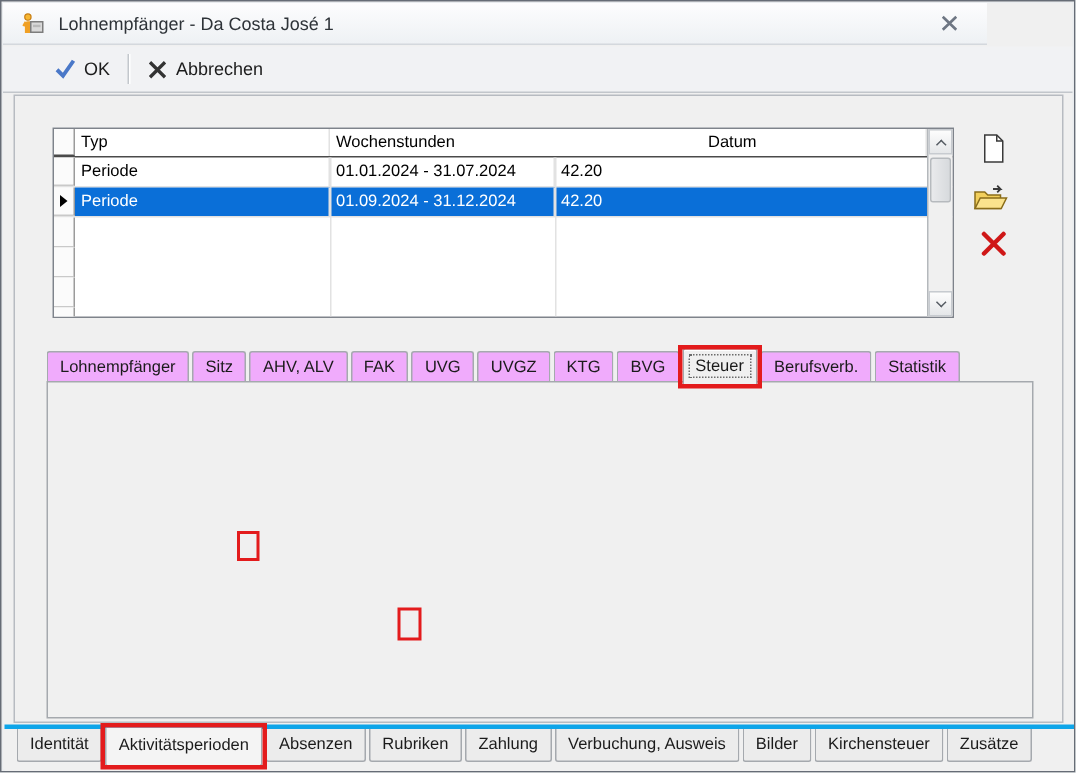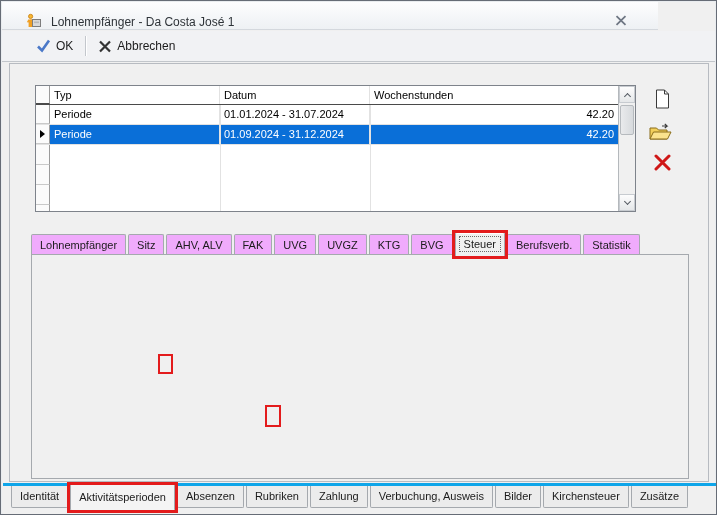--- a/index.html
+++ b/index.html
@@ -10,7 +10,7 @@
   
   .titlebar{position:absolute;left:1px;top:1px;width:656px;height:28px;
     background:linear-gradient(#fdfdfe,#eef1f4);border-bottom:1px solid #d4d8dd;
-    display:flex;align-items:flex-end;padding:0 24px;}
+    display:flex;align-items:center;padding:0 12px;}
   .titlebar .title{font-size:12px;color:#2e3338;margin-left:9px;flex:1;}
   .close-btn{width:26px;height:18px;display:flex;align-items:center;justify-content:center;cursor:pointer;}
 

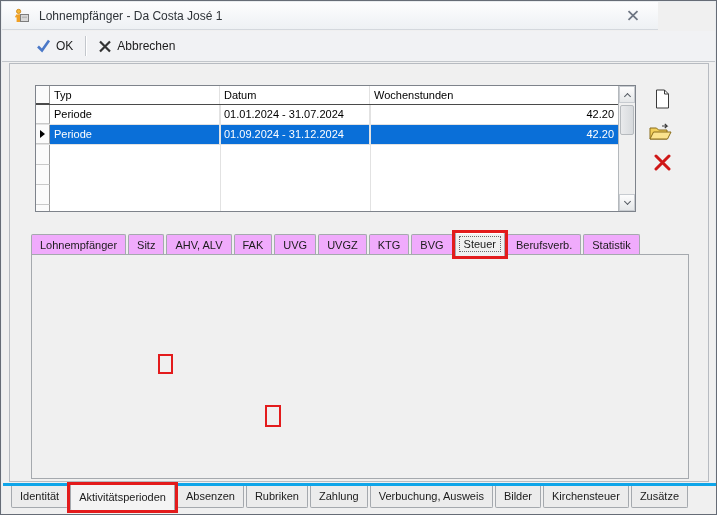--- a/index.html
+++ b/index.html
@@ -140,8 +140,8 @@
     <div class="grid-row grid-header">
       <div class="sel" style="border-bottom:1px solid #4a4a4a;"></div>
       <div class="cell c-typ">Typ</div>
+      <div class="cell c-ws" style="text-align:left;">Wochenstunden</div>
       <div class="cell c-datum">Datum</div>
-      <div class="cell c-ws" style="text-align:left;">Wochenstunden</div>
     </div>
     <div class="grid-row datarow">
       <div class="sel"></div>

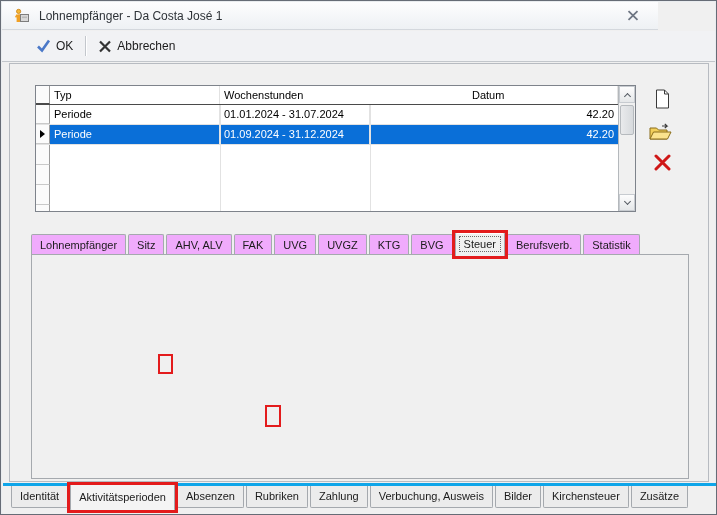--- a/index.html
+++ b/index.html
@@ -34,7 +34,7 @@
     display:flex;align-items:center;justify-content:center;}
   .c-typ{width:170px;flex:0 0 170px;border-right:1px solid #e2e2e2;}
   .c-datum{width:150px;flex:0 0 150px;border-right:1px solid #e2e2e2;}
-  .c-ws{width:248px;flex:0 0 248px;text-align:right;}
+  .c-ws{width:248px;flex:0 0 248px;text-align:left;}
   .datarow{border-bottom:1px solid #e2e2e2;}
   .datarow.selected .c-typ,.datarow.selected .c-datum,.datarow.selected .c-ws{
     background:#0a6fd8;color:#fff;}

